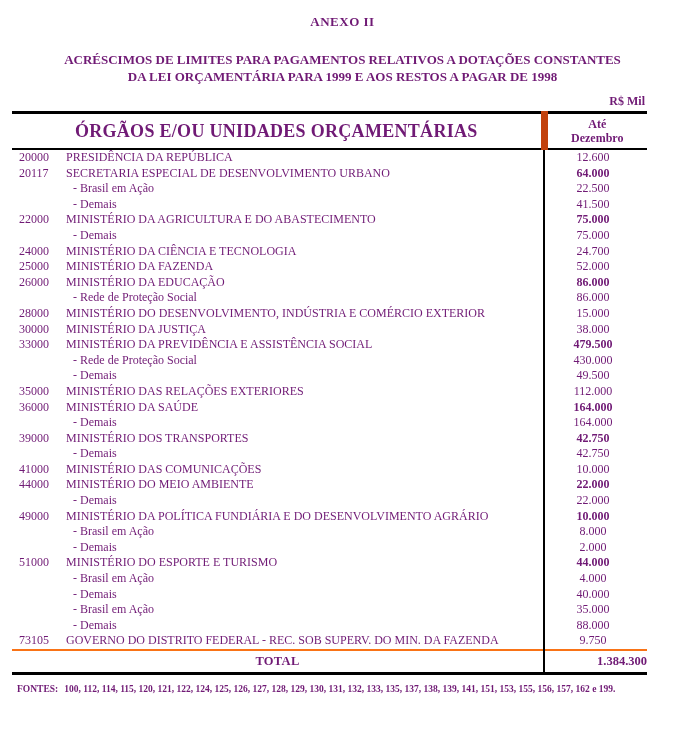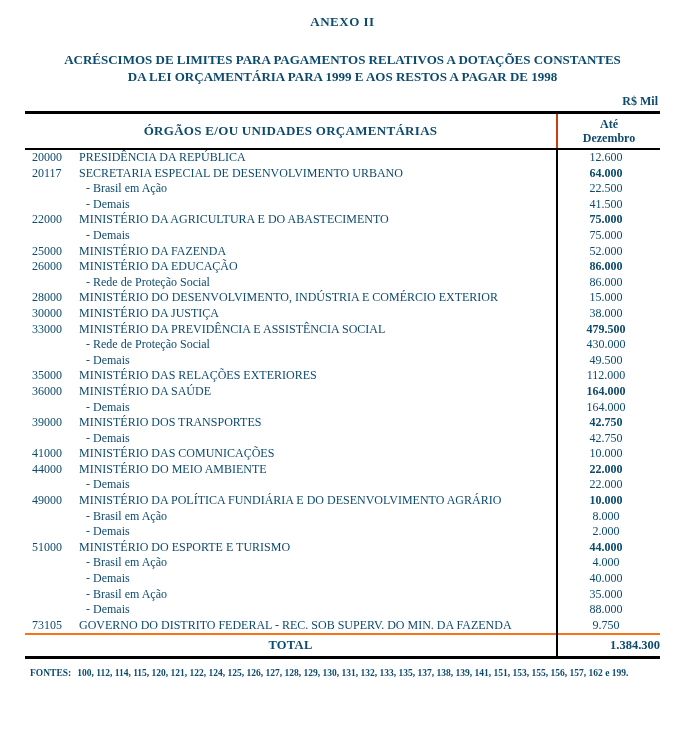--- a/index.html
+++ b/index.html
@@ -8,7 +8,7 @@
     height: 732px;
     box-sizing: border-box;
     background: #ffffff;
-    color: #0c4a6e;
+    color: #701a75;
     font-family: "Liberation Serif", "DejaVu Serif", serif;
     padding-top: 14px;
     overflow: hidden;

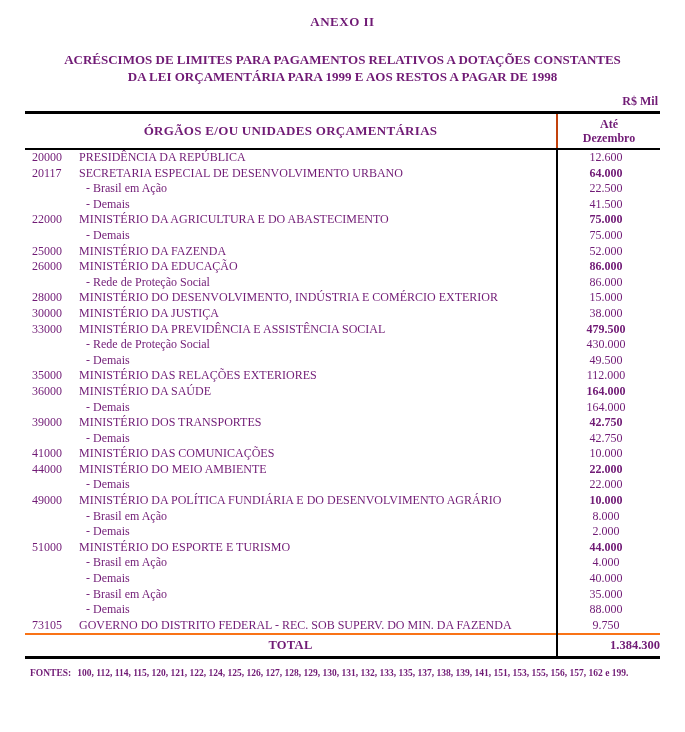--- a/index.html
+++ b/index.html
@@ -26,7 +26,7 @@
     font-size: 13px;
     line-height: 17px;
   }
-  .content { margin: 0 25px; width: 635px; }
+  .content { margin: 0 12px; width: 635px; }
   .unit-label {
     margin-top: 9px;
     text-align: right;

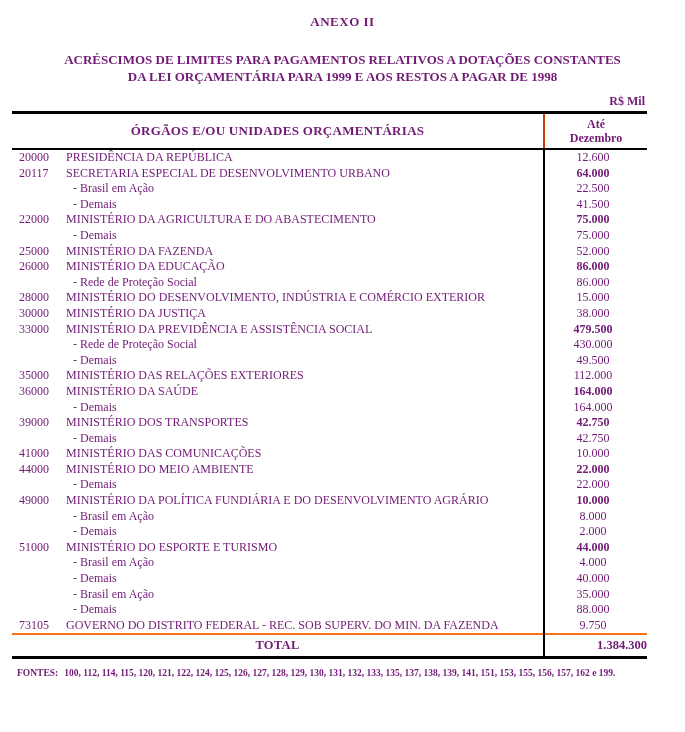--- a/index.html
+++ b/index.html
@@ -49,7 +49,7 @@
     padding: 1px 0;
   }
   th.h-organs {
-    font-size: 13px;
+    font-size: 18px;
     font-weight: bold;
     text-align: center;
     height: 32px;

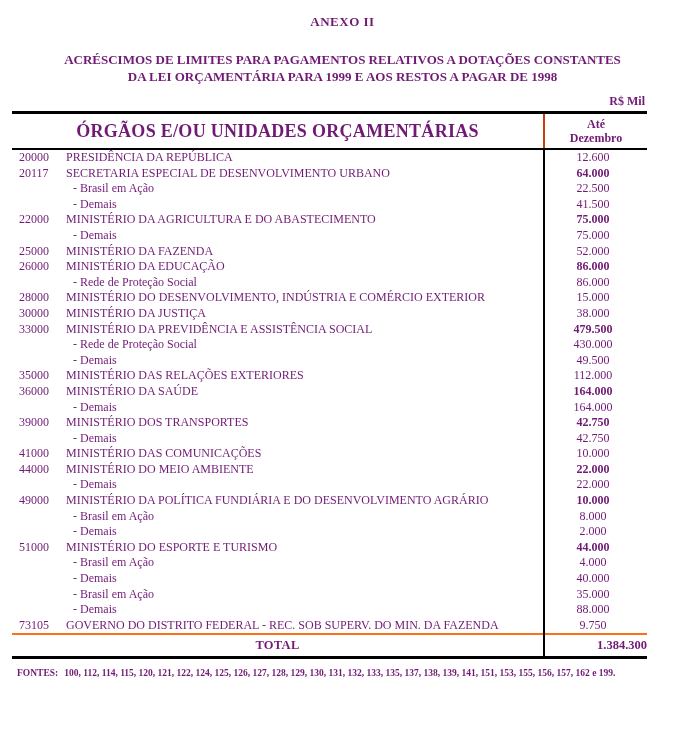--- a/index.html
+++ b/index.html
@@ -56,7 +56,7 @@
     letter-spacing: 0.3px;
   }
   th.h-period {
-    border-left: 2px solid #c2410c;
+    border-left: 7px solid #c2410c;
     font-size: 12px;
     font-weight: bold;
     line-height: 14px;

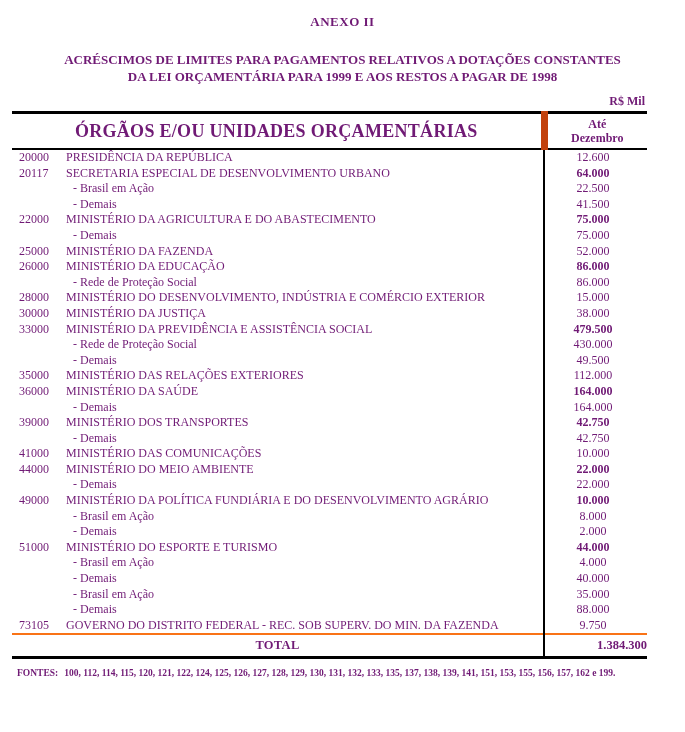--- a/index.html
+++ b/index.html
@@ -168,6 +168,11 @@
             <td class="value">75.000</td>
           </tr>
           <tr>
+            <td class="code">24000</td>
+            <td class="name">MINISTÉRIO DA CIÊNCIA E TECNOLOGIA</td>
+            <td class="value">24.700</td>
+          </tr>
+          <tr>
             <td class="code">25000</td>
             <td class="name">MINISTÉRIO DA FAZENDA</td>
             <td class="value">52.000</td>

